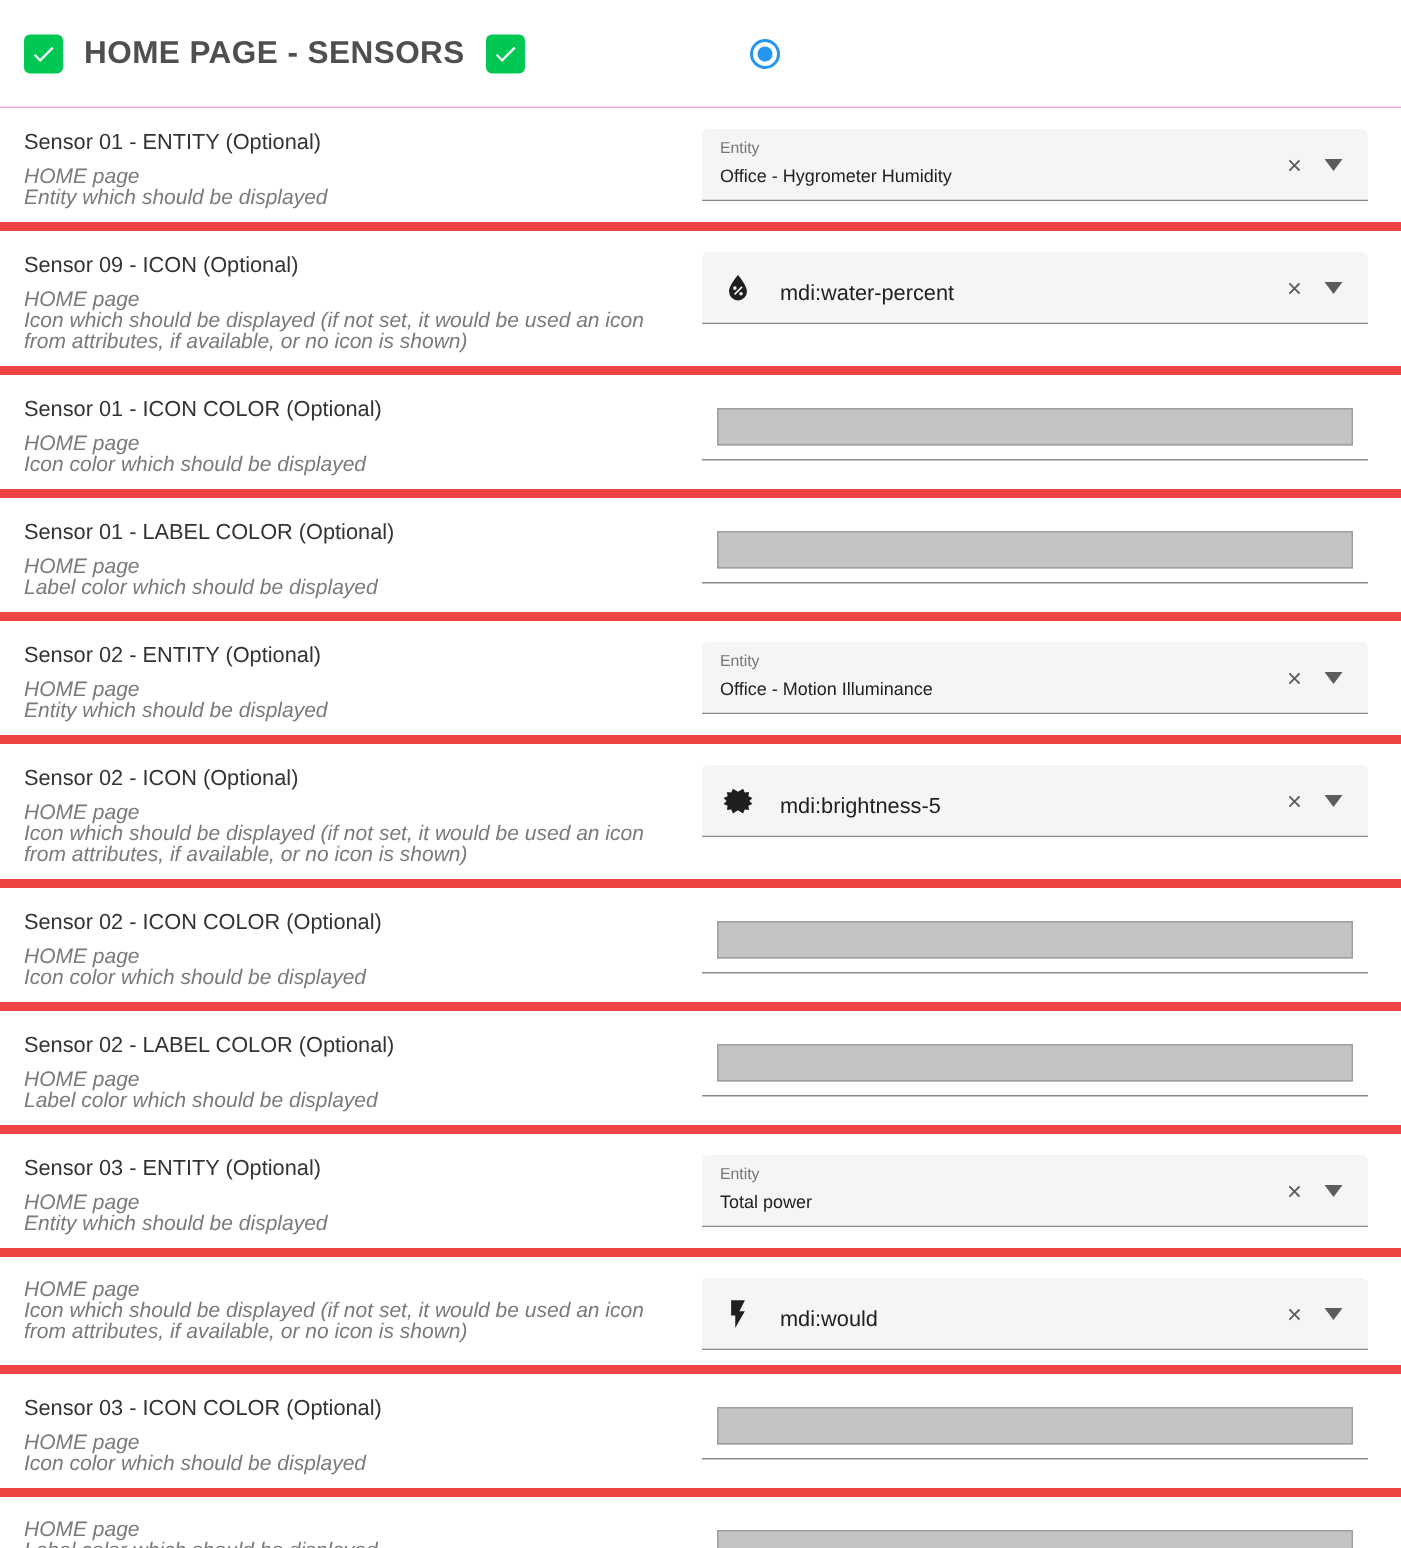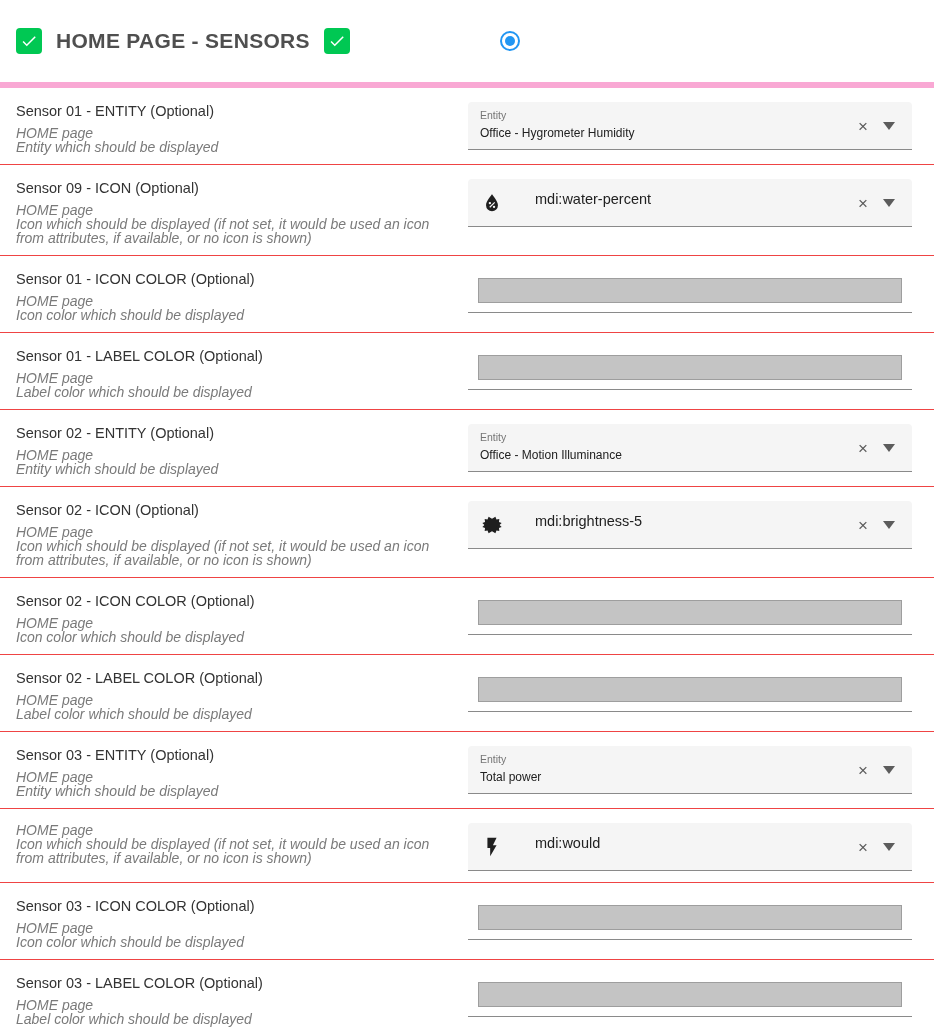--- a/index.html
+++ b/index.html
@@ -19,11 +19,11 @@
 
   
   .header {
-    height: 88px;
+    height: 72px;
     display: flex;
     align-items: center;
     padding: 0 16px;
-    border-bottom: 6px solid #f9a8d4;
+    border-bottom: 1px solid #f9a8d4;
     background: #ffffff;
   }
   .check-box {

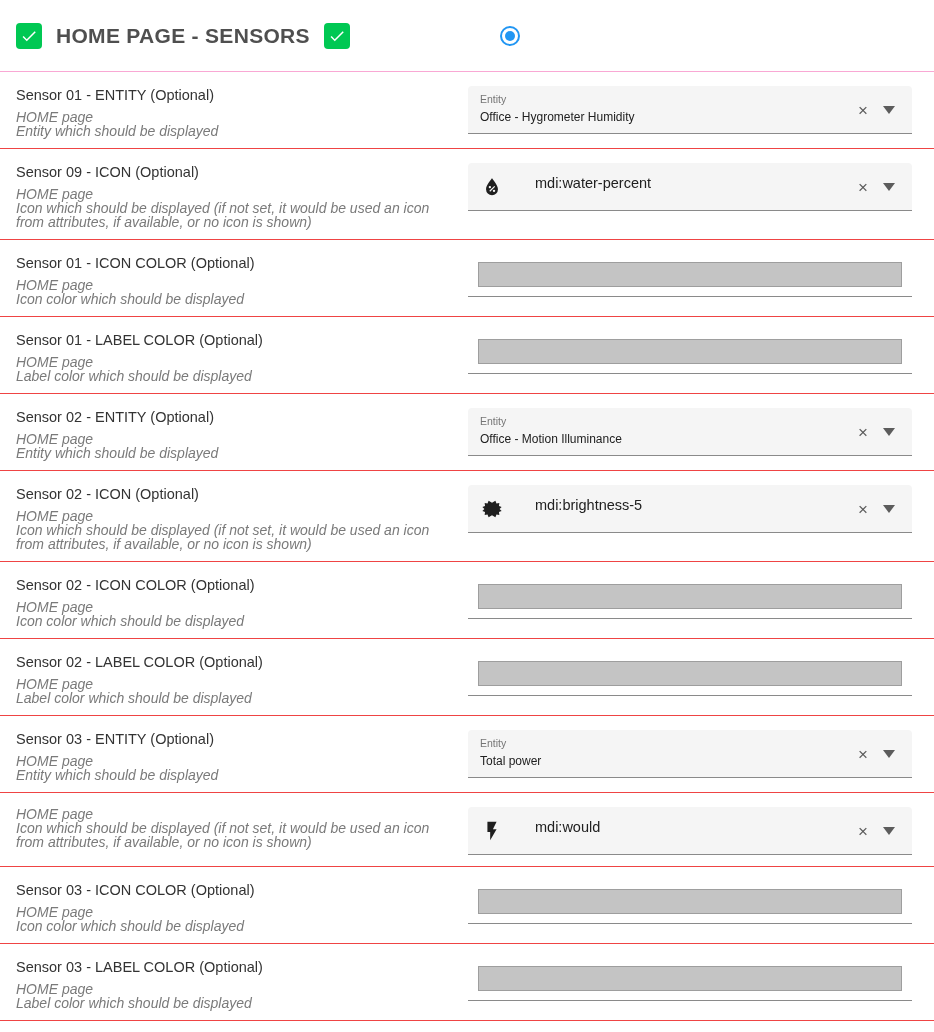--- a/index.html
+++ b/index.html
@@ -71,7 +71,7 @@
   .row {
     display: flex;
     align-items: flex-start;
-    border-bottom: 1px solid #ef4444;
+    border-bottom: 6px solid #ef4444;
     min-height: 74px;
     padding: 14px 0 10px 0;
     background: #ffffff;

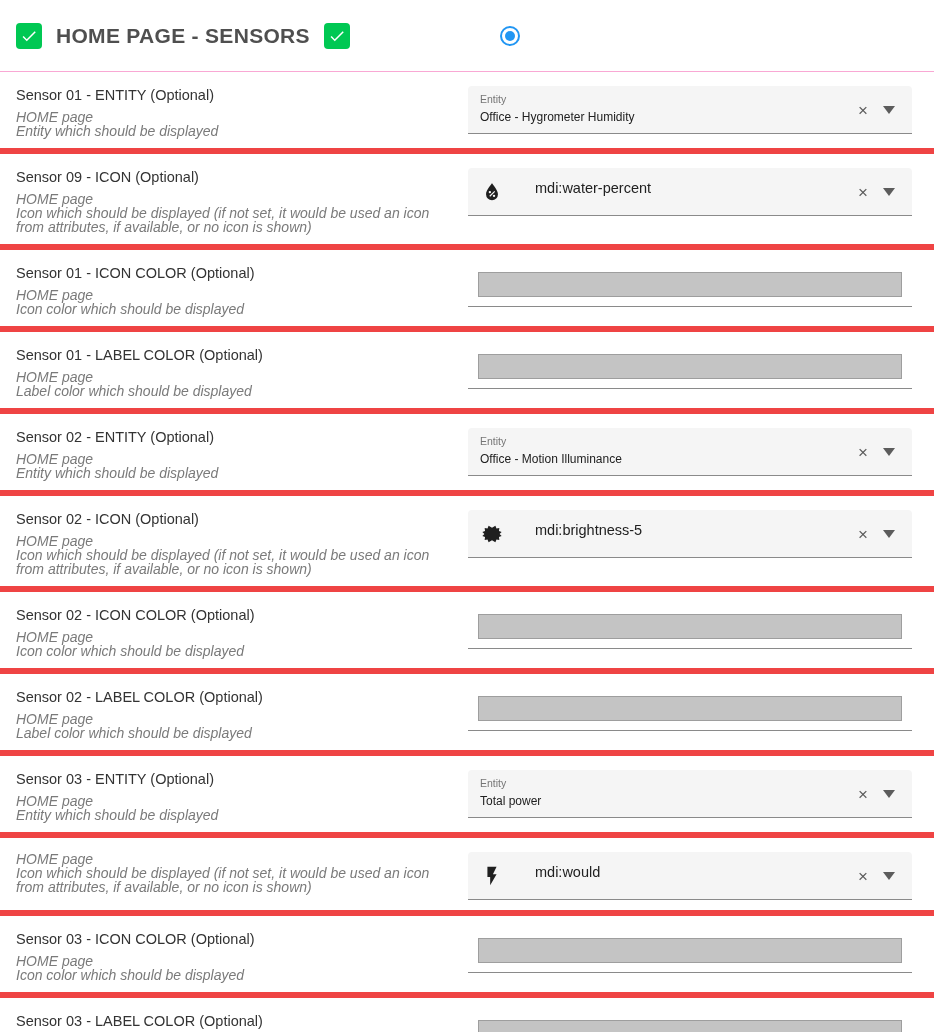--- a/index.html
+++ b/index.html
@@ -136,10 +136,9 @@
   }
   .field-icon-row {
     display: flex;
-    align-items: flex-start;
+    align-items: flex-end;
     flex: 1 1 auto;
     min-width: 0;
-    gap: 15px;
   }
   .mdi-icon {
     width: 24px;

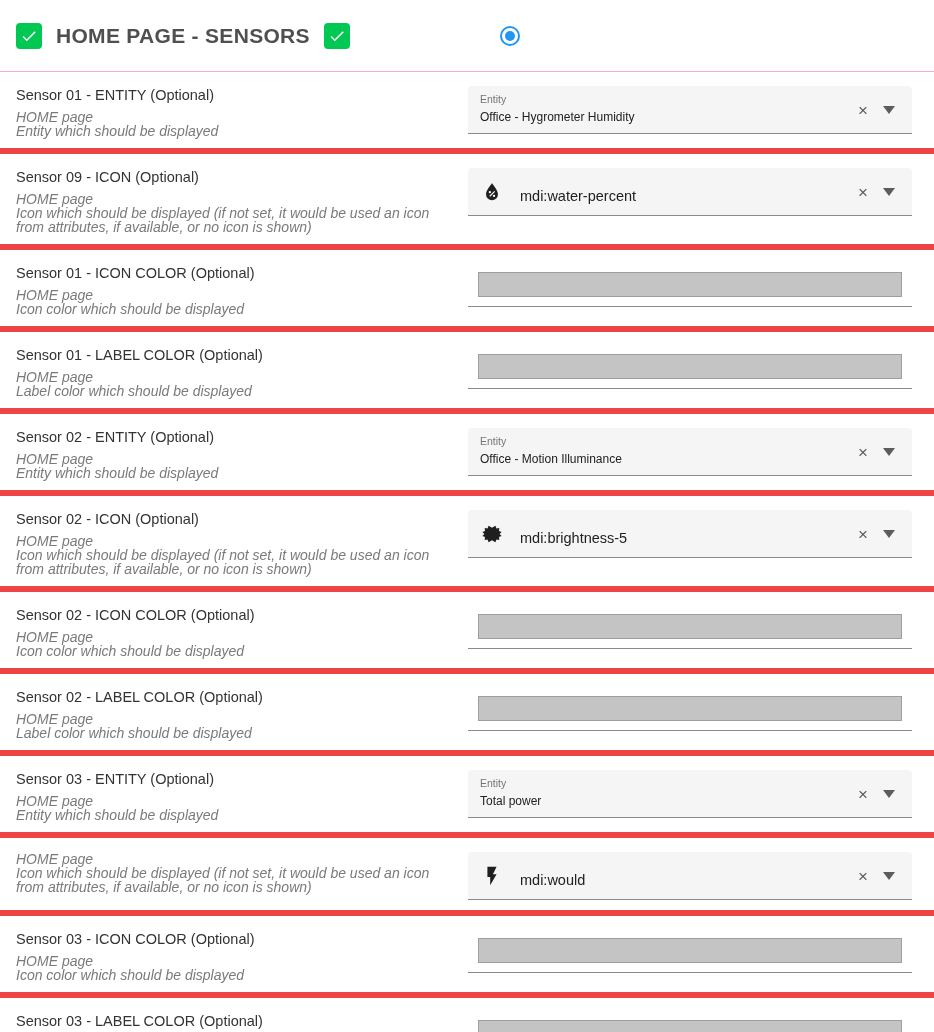--- a/index.html
+++ b/index.html
@@ -441,7 +441,6 @@
       </div>
       <div class="row">
         <div class="row-left">
-          <div class="row-title">Sensor 03 - LABEL COLOR (Optional)</div>
           <div class="row-sub">HOME page</div>
           <div class="row-sub">Label color which should be displayed</div>
         </div>

